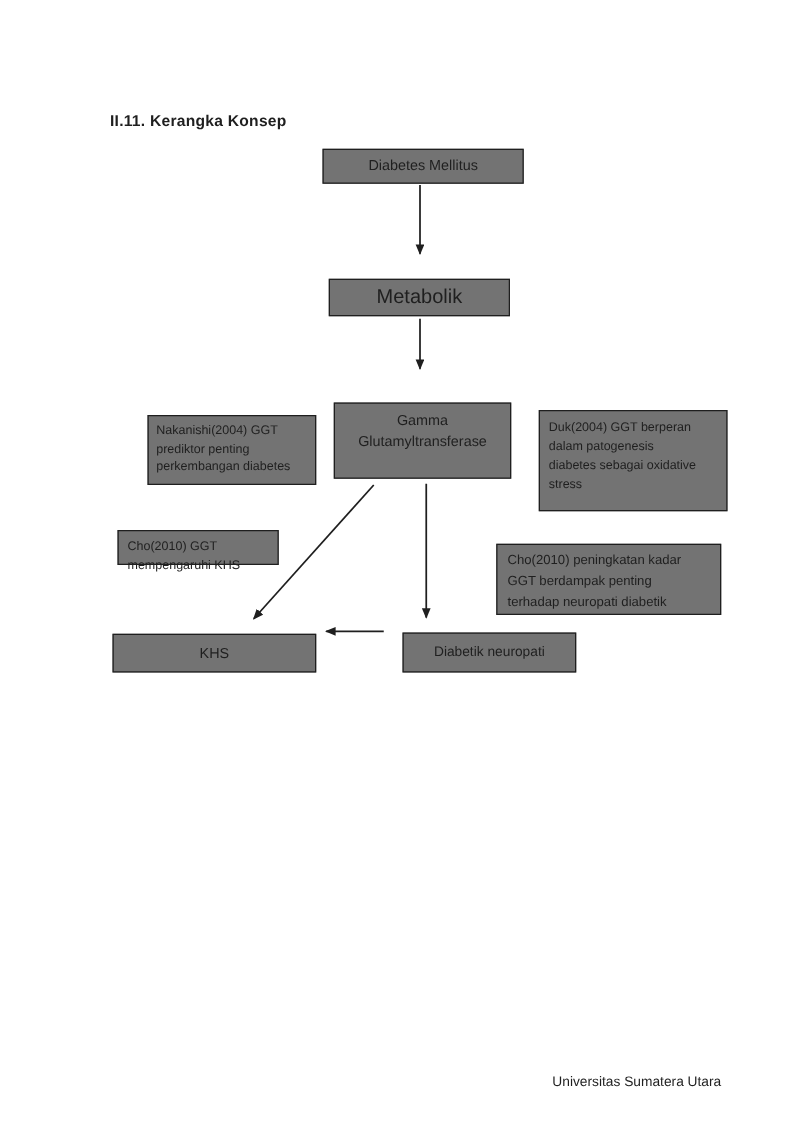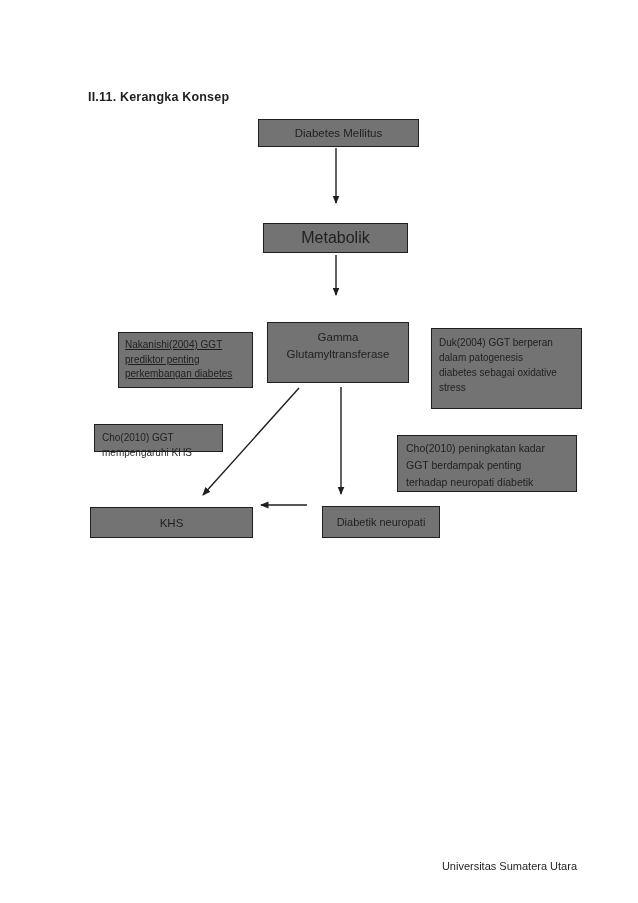--- a/index.html
+++ b/index.html
@@ -55,7 +55,7 @@
   #node-gamma      { left: 267px; top: 322px; width: 142px; height: 61px; font-size: 11.5px;
                      padding-top: 6px; line-height: 1.45; }
   #node-nakanishi  { left: 118px; top: 332px; width: 135px; height: 56px; font-size: 10px;
-                     padding: 5px 6px; line-height: 1.45; text-decoration: underline; }
+                     padding: 5px 6px; line-height: 1.45; }
   #node-duk        { left: 431px; top: 328px; width: 151px; height: 81px; font-size: 10px;
                      padding: 6px 7px; line-height: 1.5; }
   #node-cho-khs    { left: 94px;  top: 424px; width: 129px; height: 28px; font-size: 10px;

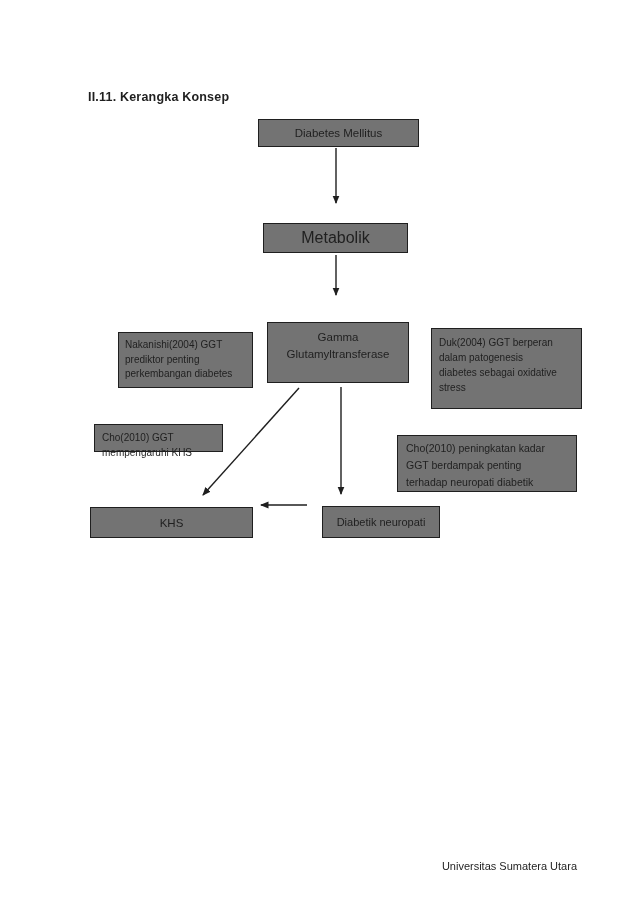--- a/index.html
+++ b/index.html
@@ -63,7 +63,7 @@
   #node-cho-neuro  { left: 397px; top: 435px; width: 180px; height: 57px; font-size: 10.5px;
                      padding: 4px 8px; line-height: 1.6; }
   #node-khs        { left: 90px;  top: 507px; width: 163px; height: 31px; font-size: 11.5px; }
-  #node-diabetik   { left: 322px; top: 506px; width: 118px; height: 32px; font-size: 11px; }
+  #node-diabetik   { left: 322px; top: 506px; width: 139px; height: 32px; font-size: 11px; }
   .edges-layer {
     position: absolute;
     left: 0;

